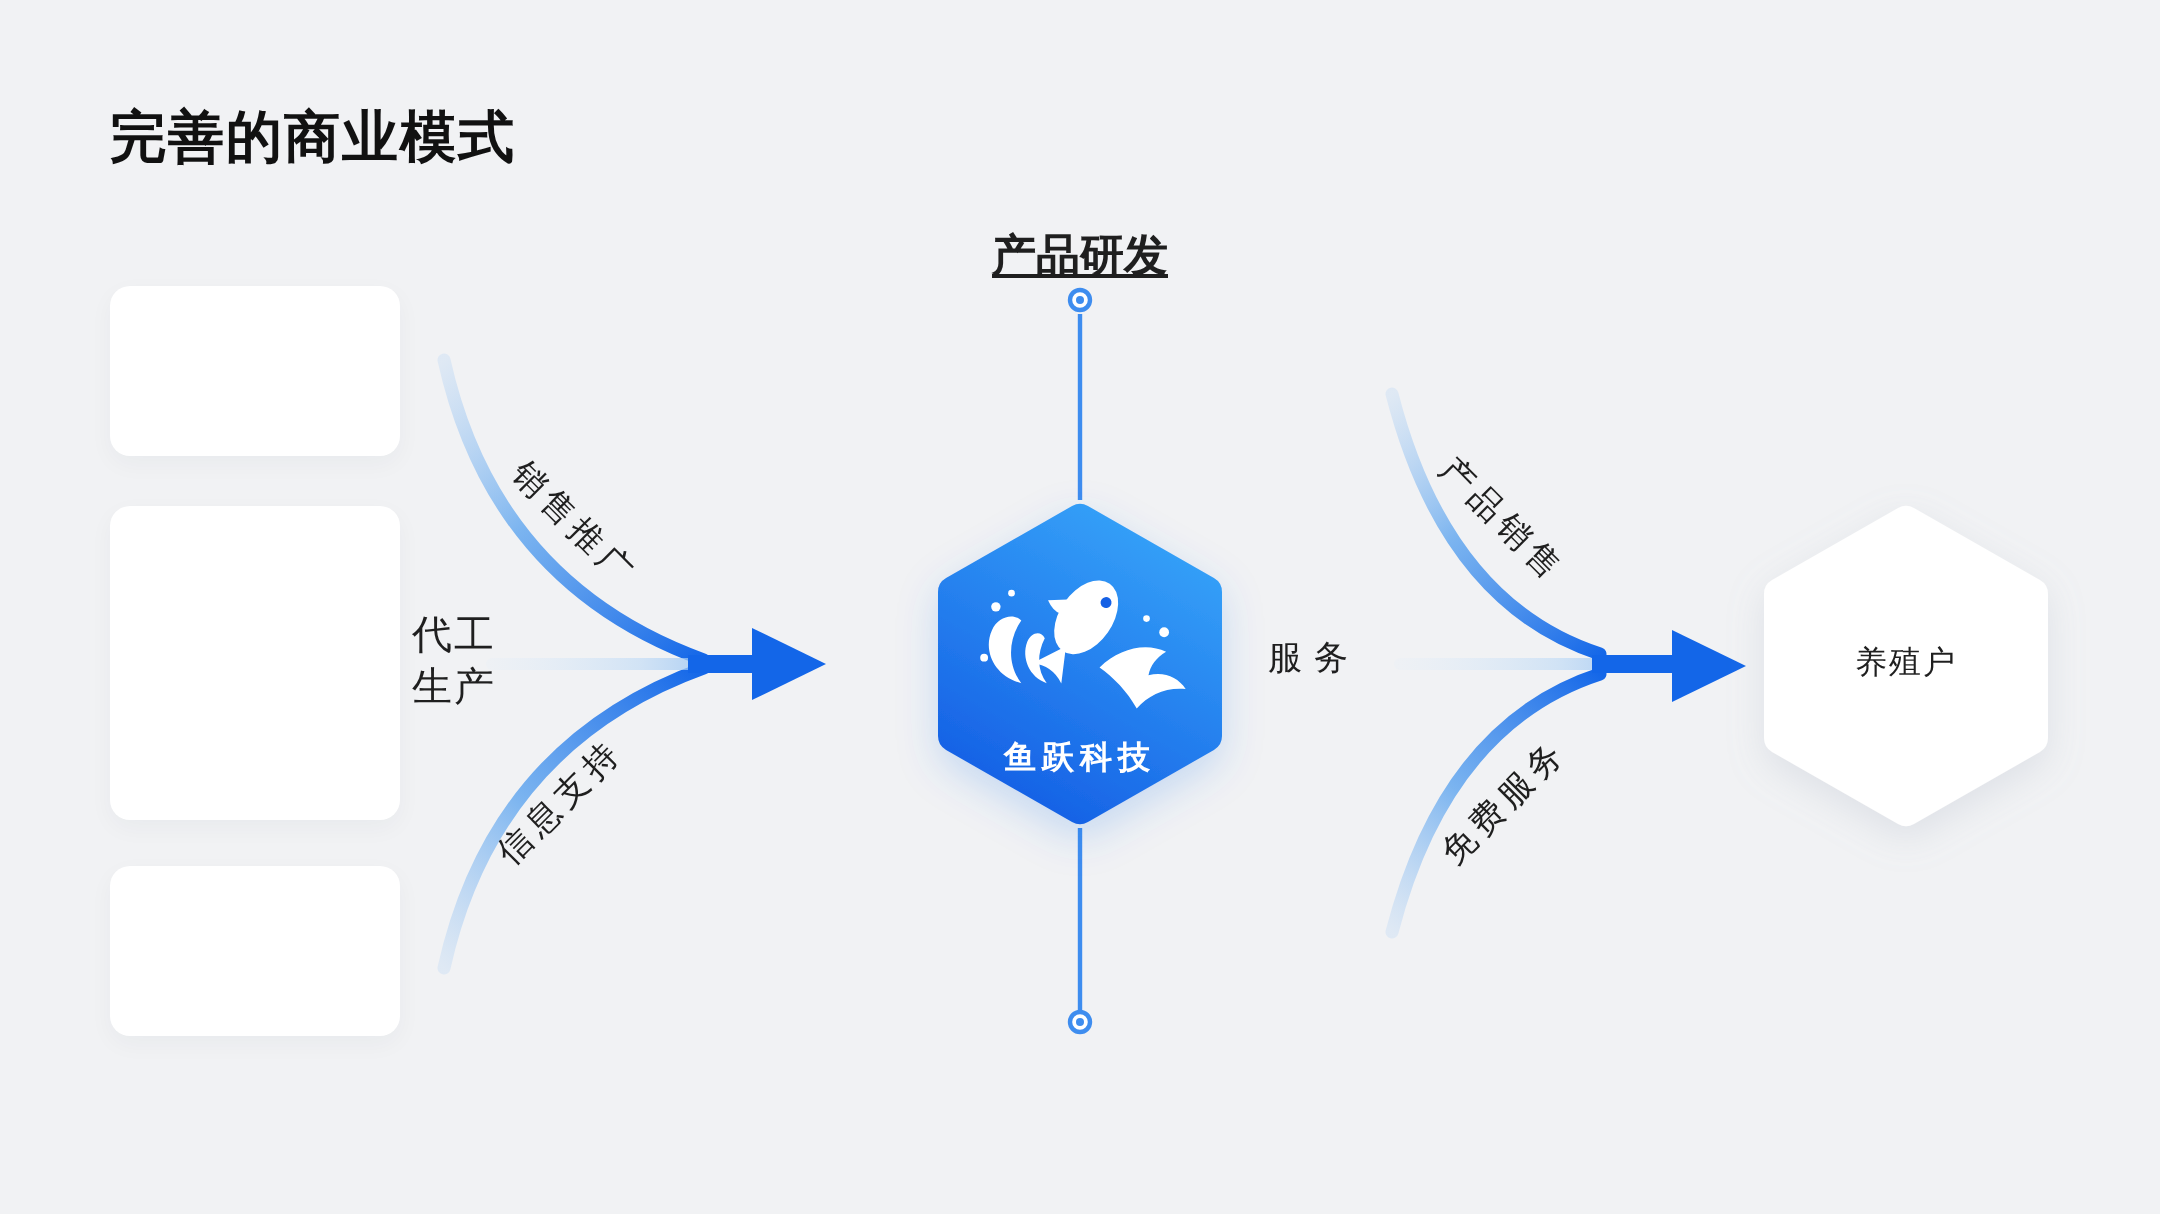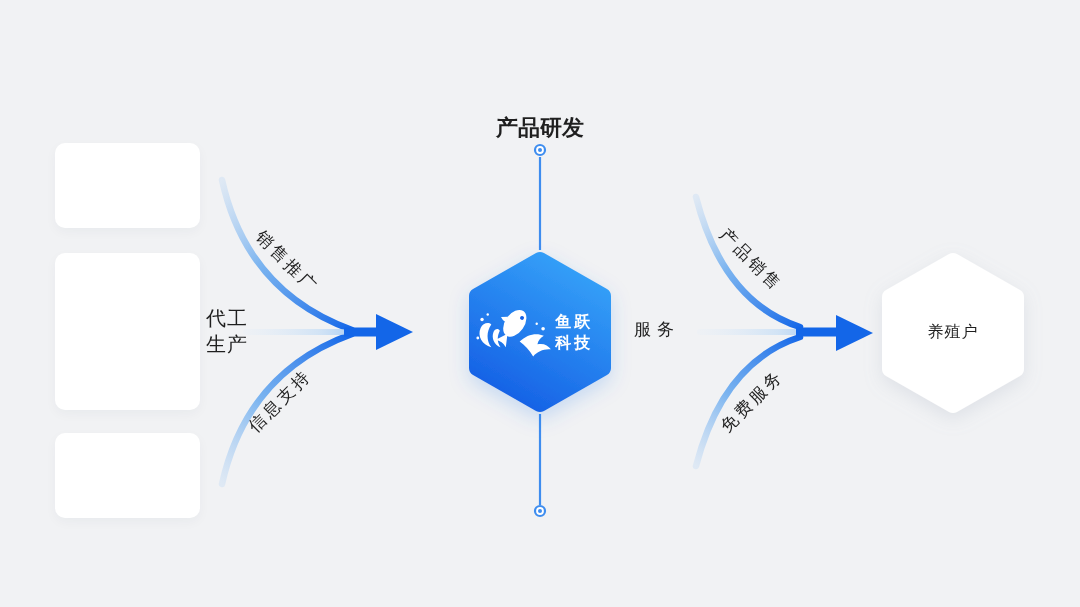--- a/index.html
+++ b/index.html
@@ -72,6 +72,7 @@
 
 <div class="slide">
 
+  <div class="slide-title">完善的商业模式</div>
 
   <div class="placeholder-card card-1"></div>
   <div class="placeholder-card card-2"></div>

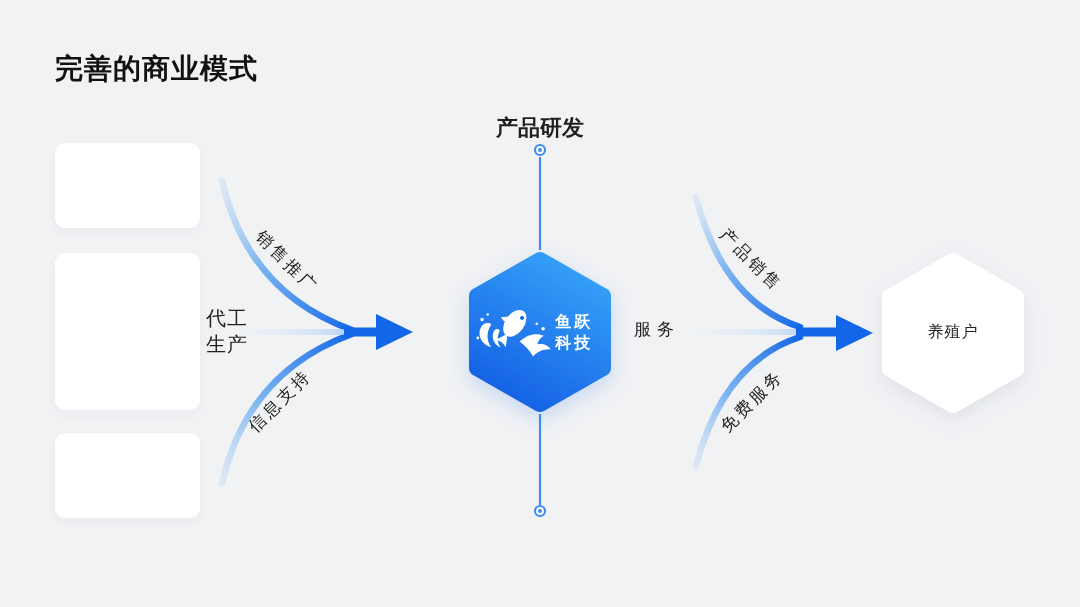--- a/index.html
+++ b/index.html
@@ -34,7 +34,7 @@
   .node-label{
     font-size:22px;font-weight:600;transform:translateX(-50%);
   }
-  .node-label-top{left:540px;top:113px;}
+  .node-label-top{left:540px;top:113px;text-decoration:underline;}
   .node-label-bottom{left:540px;top:523px;}
   .right-hex-label{
     left:953px;top:332px;transform:translate(-50%,-50%);

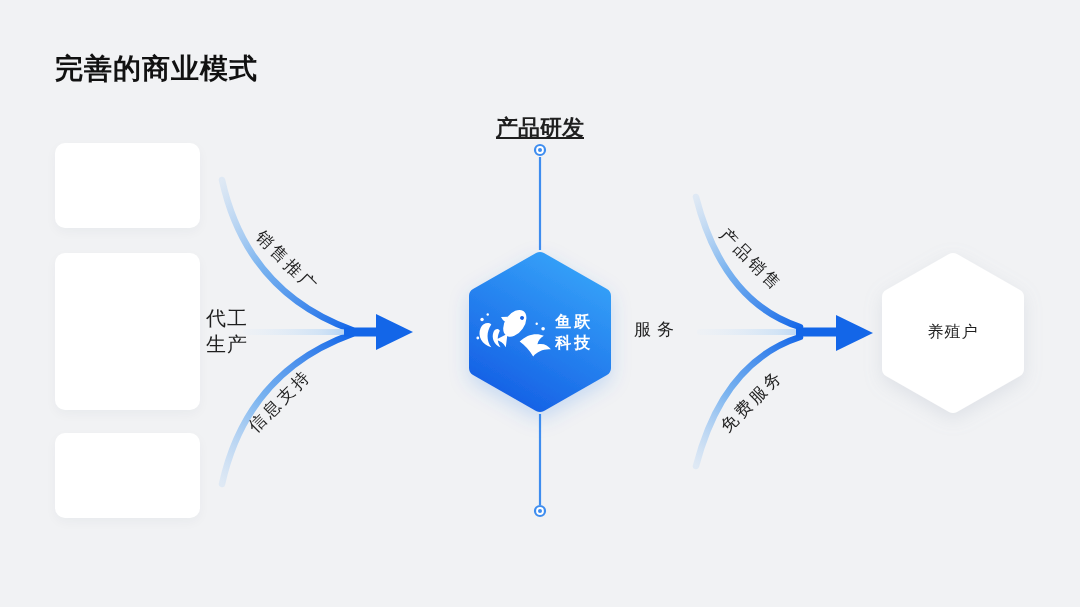--- a/index.html
+++ b/index.html
@@ -58,7 +58,7 @@
   }
   .center-node{
     position:absolute;left:470px;top:252px;width:140px;height:160px;
-    z-index:2;display:flex;align-items:center;
+    z-index:2;display:flex;flex-direction:column;align-items:center;
     justify-content:center;
   }
   .center-logo{width:118px;height:90px;margin-top:2px;}

